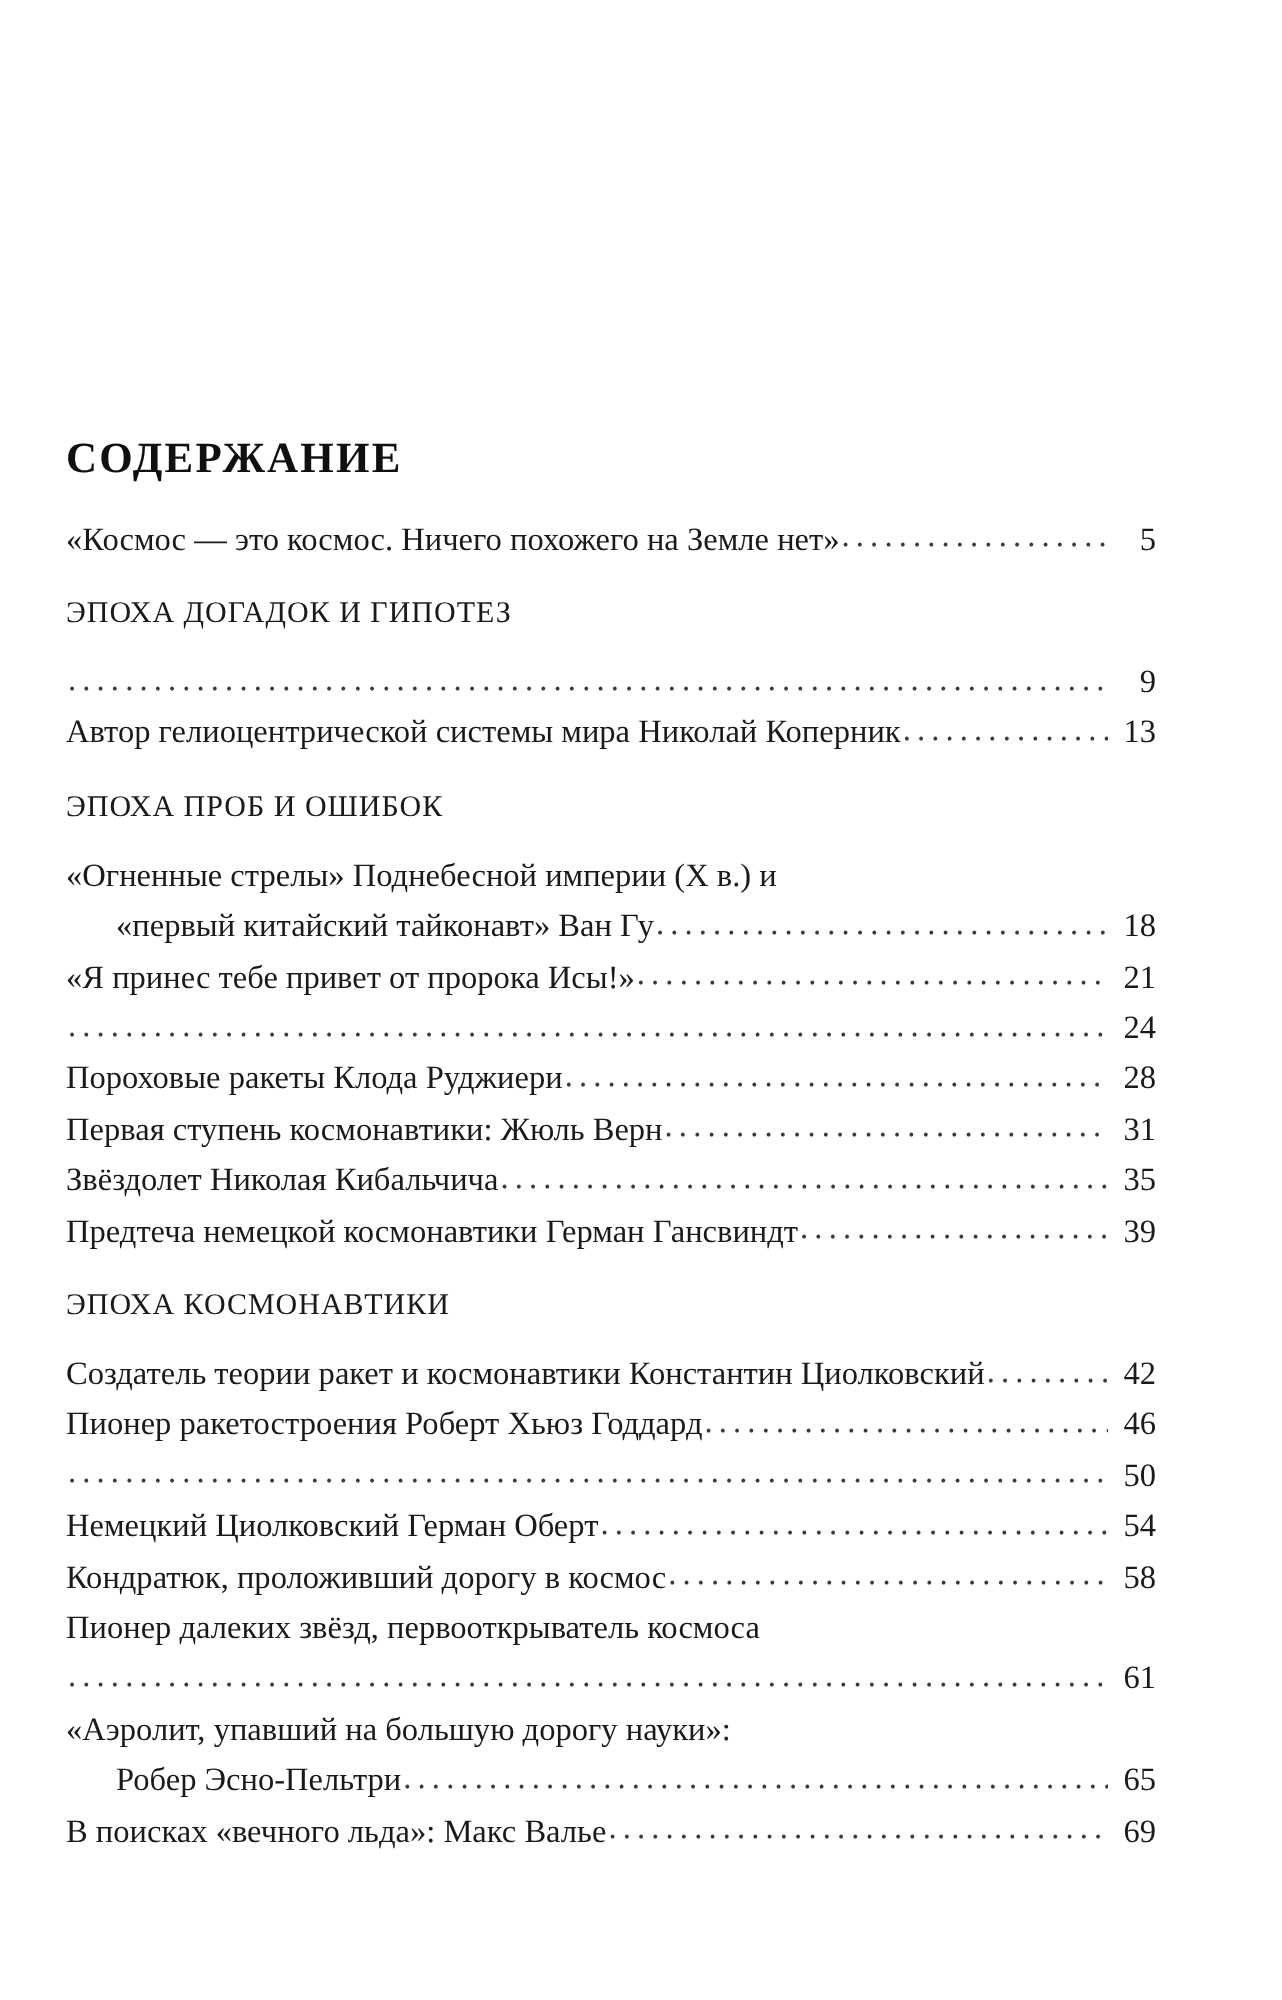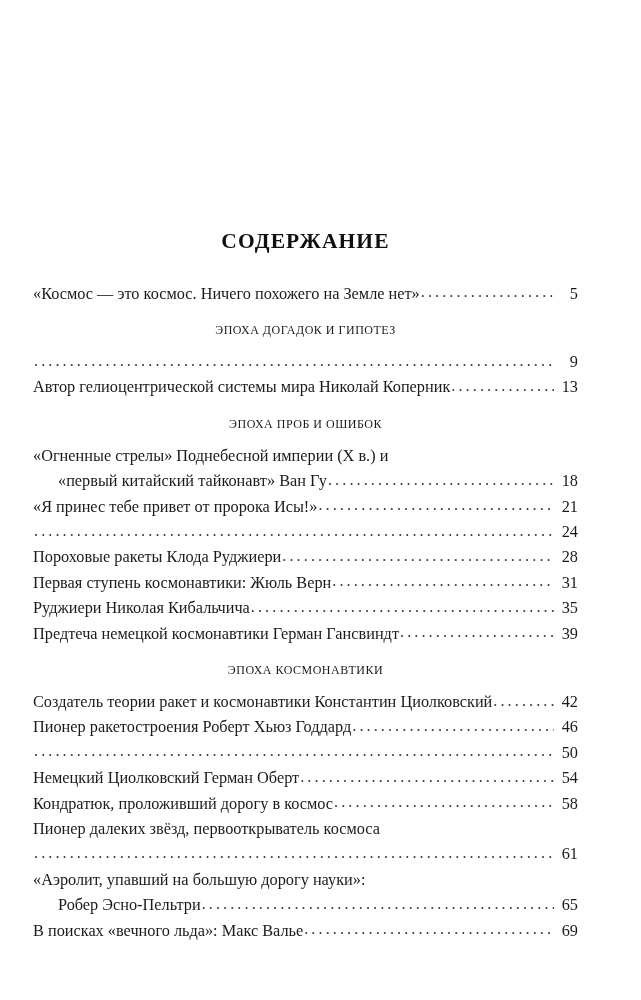--- a/index.html
+++ b/index.html
@@ -27,9 +27,9 @@
 
   
   .toc-title {
-    margin: 12px;
+    margin: 0;
     padding-top: 219px;
-    text-align: center;
+    text-align: left;
     font-size: 21.5px;
     font-weight: bold;
     letter-spacing: 1.1px;

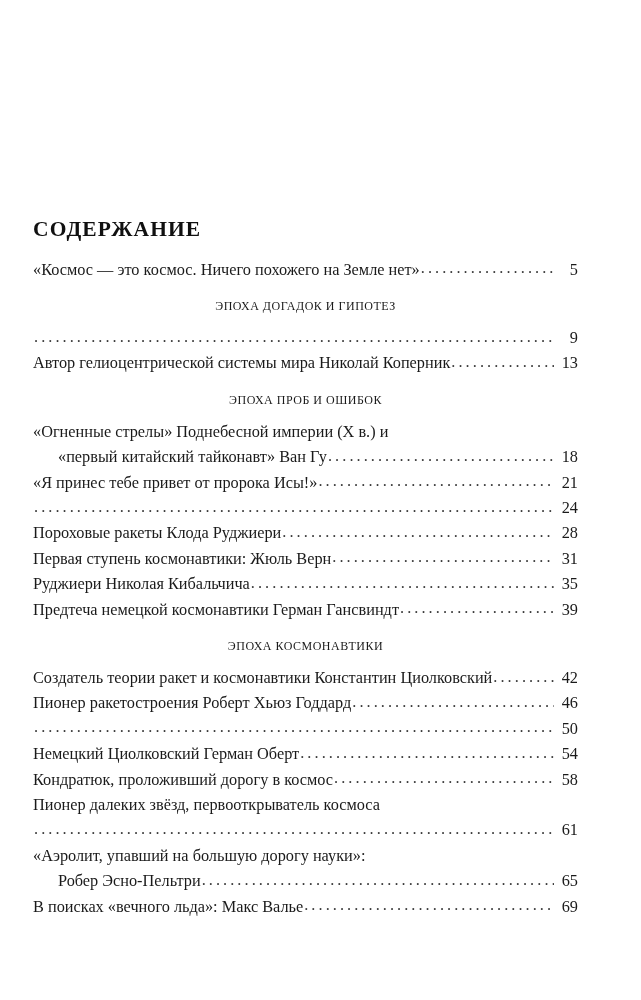--- a/index.html
+++ b/index.html
@@ -39,8 +39,8 @@
 
   
   .section-heading {
-    text-align: center;
-    font-size: 12px;
+    text-align: left;
+    font-size: 15px;
     font-weight: normal;
     letter-spacing: 0.5px;
     line-height: 1;

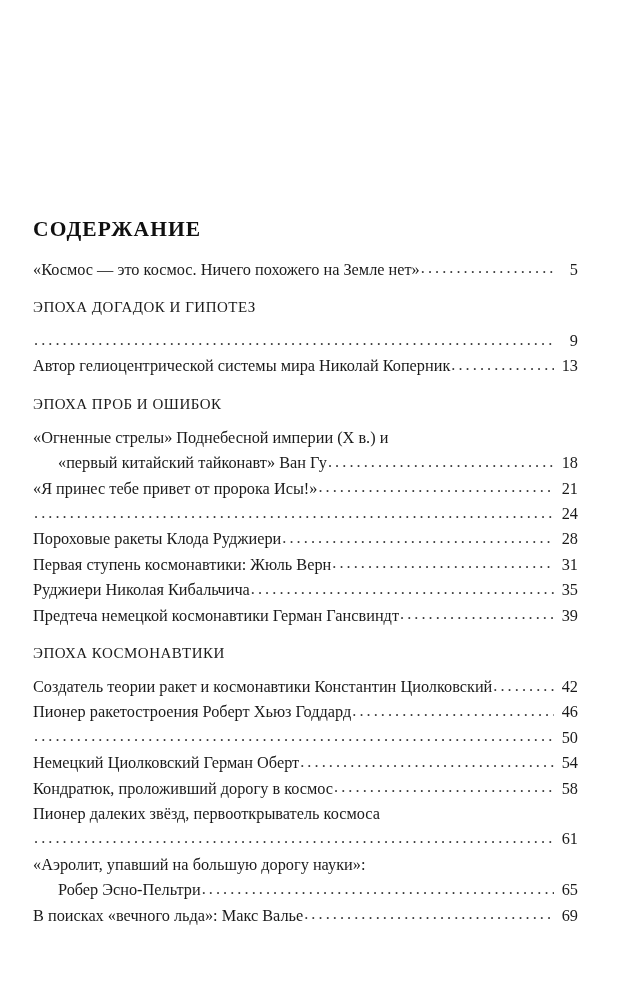--- a/index.html
+++ b/index.html
@@ -162,7 +162,7 @@
           <span class="page-num">31</span>
         </div>
         <div class="entry">
-          <span class="entry-text">Руджиери Николая Кибальчича</span>
+          <span class="entry-text">Звёздолет Николая Кибальчича</span>
           <span class="leader"></span>
           <span class="page-num">35</span>
         </div>

